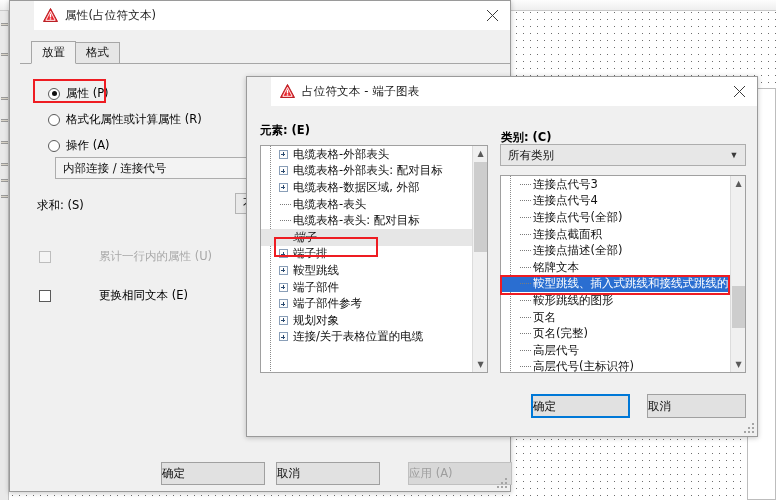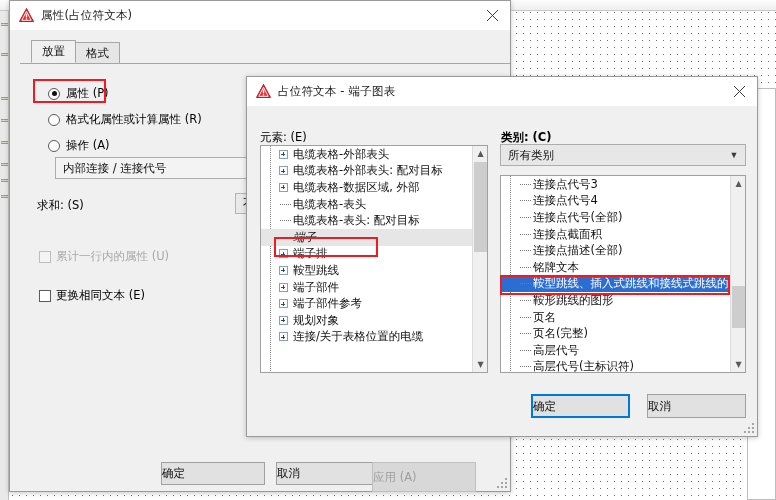--- a/index.html
+++ b/index.html
@@ -64,6 +64,7 @@
     display: flex;
     align-items: center;
     padding-left: 9px;
+    margin-left: 24px;
   }
   .title-icon {
     width: 15px; height: 14px;

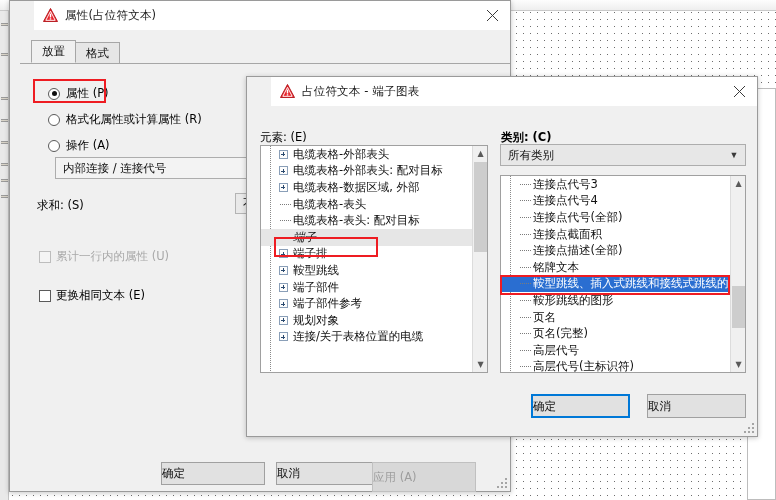--- a/index.html
+++ b/index.html
@@ -93,7 +93,7 @@
     left: 21px; top: 40px;
     height: 22px;
     display: flex;
-    align-items: flex-end;
+    align-items: center;
   }
   .tab {
     height: 21px;

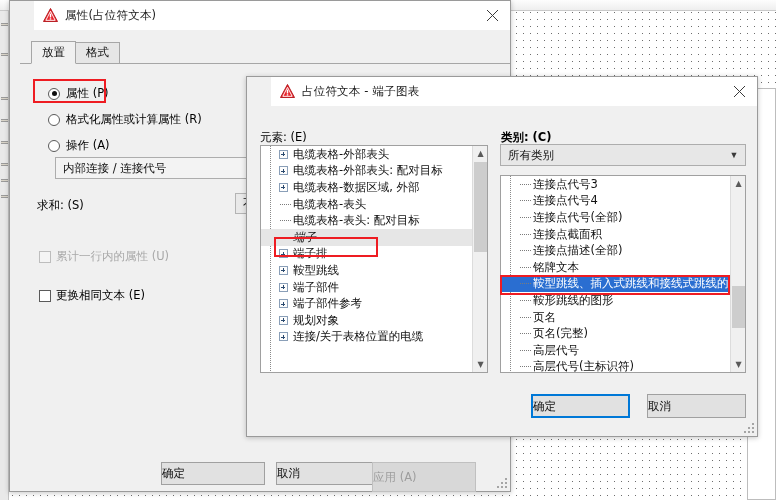--- a/index.html
+++ b/index.html
@@ -422,7 +422,7 @@
       </div>
     </div>
 
-    <div class="field-label" style="left:13px; top:53px; font-weight:normal;">元素: (E)</div>
+    <div class="field-label" style="left:13px; top:46px; font-weight:bold;">元素: (E)</div>
     <div class="field-label" style="left:254px; top:53px; font-weight:bold;">类别: (C)</div>
 
     <div class="combo" style="left:253px; top:67px; width:246px; height:22px;">

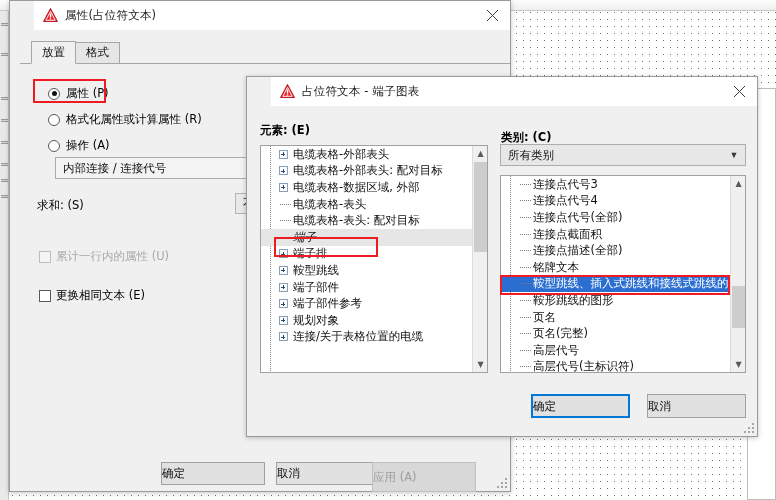--- a/index.html
+++ b/index.html
@@ -141,7 +141,7 @@
     margin-right: 5px; flex: 0 0 auto;
   }
   .cb.disabled { border-color: #bdbdbd; background: #f4f4f4; }
-  .cb-label { font-size: 11.5px; white-space: nowrap; }
+  .cb-label { font-size: 11.5px; white-space: nowrap; margin-left: 43px; }
   .cb-label.disabled { color: #a8a8a8; }
 
   .field-label {

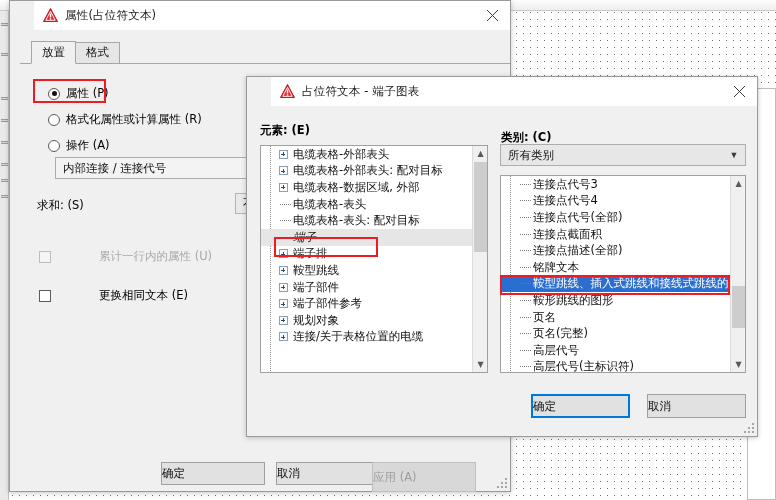--- a/index.html
+++ b/index.html
@@ -388,7 +388,7 @@
     <div class="btn" style="left:266px; top:461px; width:104px; height:23px;">
       <span>取消</span>
     </div>
-    <div class="btn disabled" style="left:362px; top:461px; width:104px; height:30px;">
+    <div class="btn disabled" style="left:398px; top:461px; width:104px; height:23px;">
       <span>应用 (A)</span>
     </div>
 

